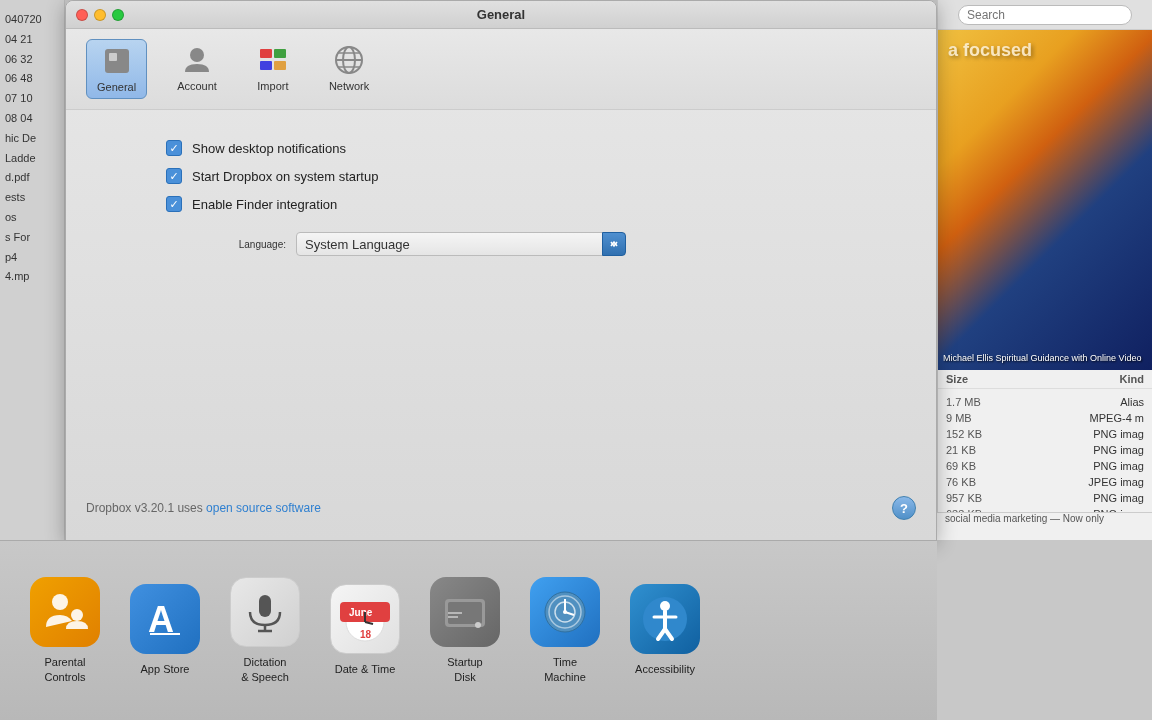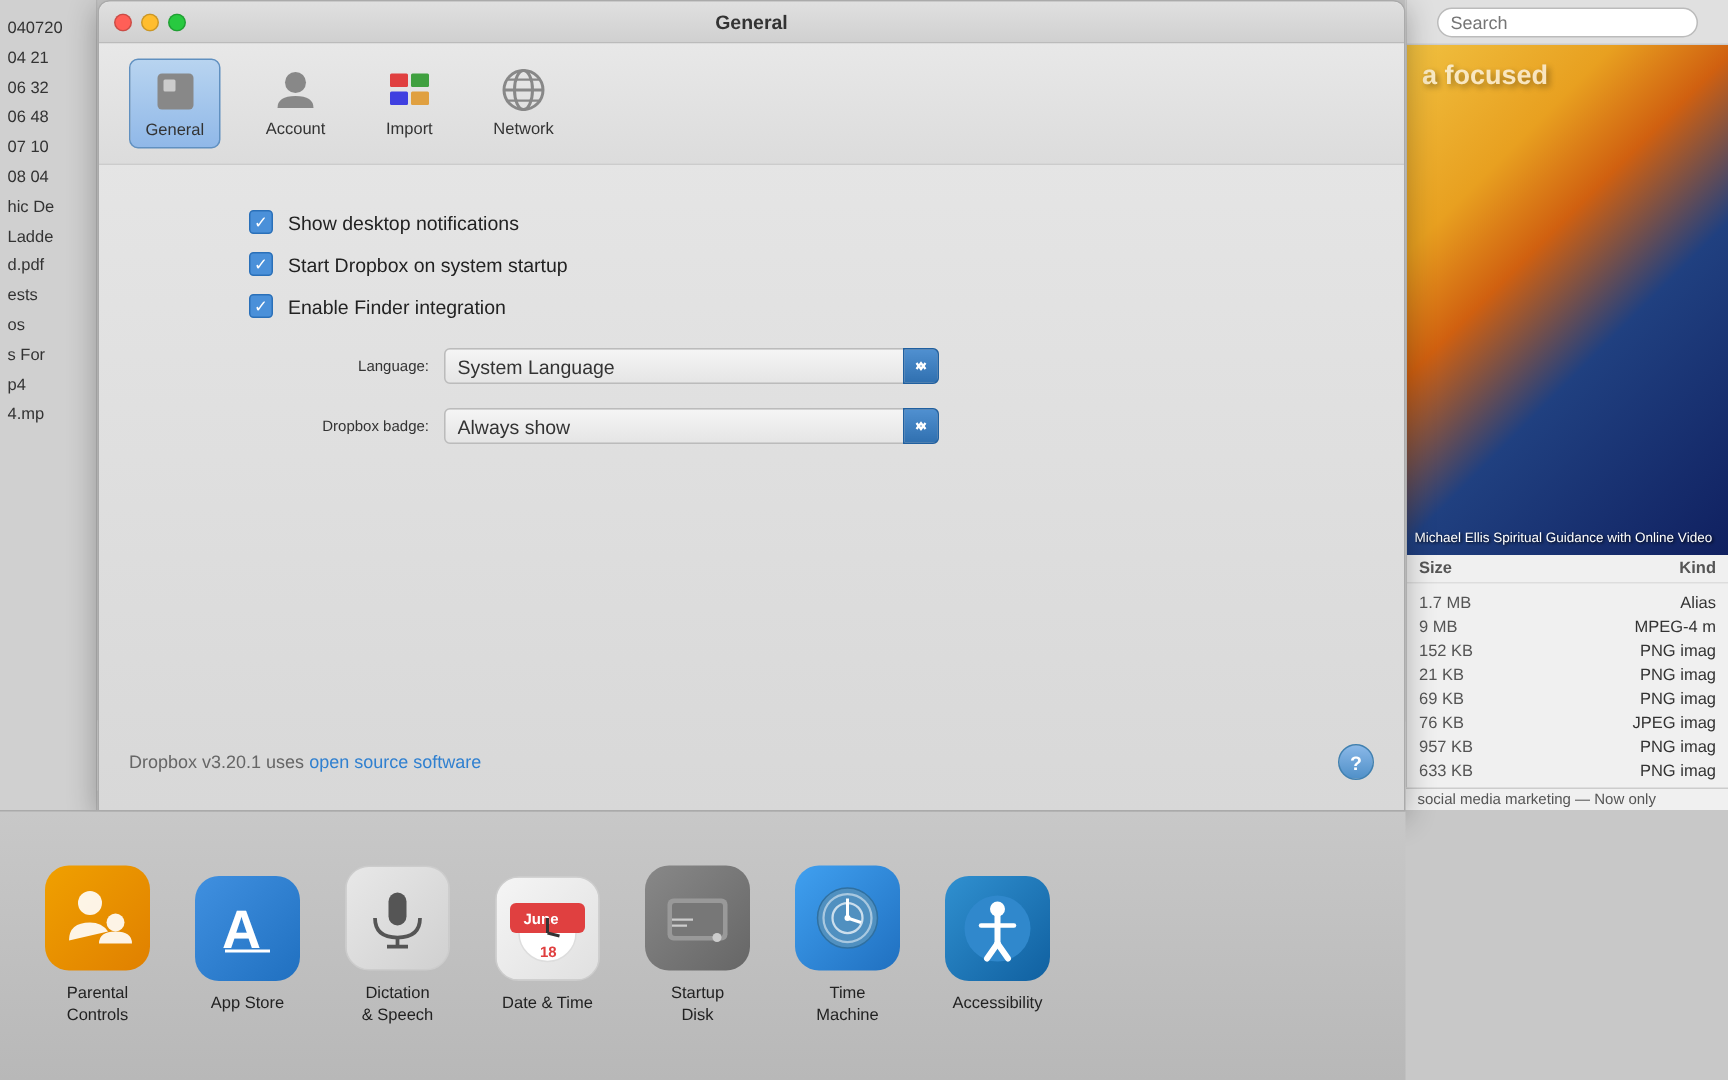--- a/index.html
+++ b/index.html
@@ -593,22 +593,6 @@
       </div>
     </div>
 
-    <div class="form-row">
-      <span class="form-label">Dropbox badge:</span>
-      <div class="select-wrapper">
-        <select class="select-box">
-          <option>Always show</option>
-          <option>Auto</option>
-          <option>Never show</option>
-        </select>
-        <div class="select-arrow">
-          <svg width="10" height="10" viewBox="0 0 10 10">
-              <path d="M2 3 L5 7 L8 3" stroke="white" stroke-width="1.5" fill="none"></path>
-              <path d="M2 7 L5 3 L8 7" stroke="white" stroke-width="1.5" fill="none"></path>
-            </svg>
-        </div>
-      </div>
-    </div>
   </div>
 
   <div class="footer">

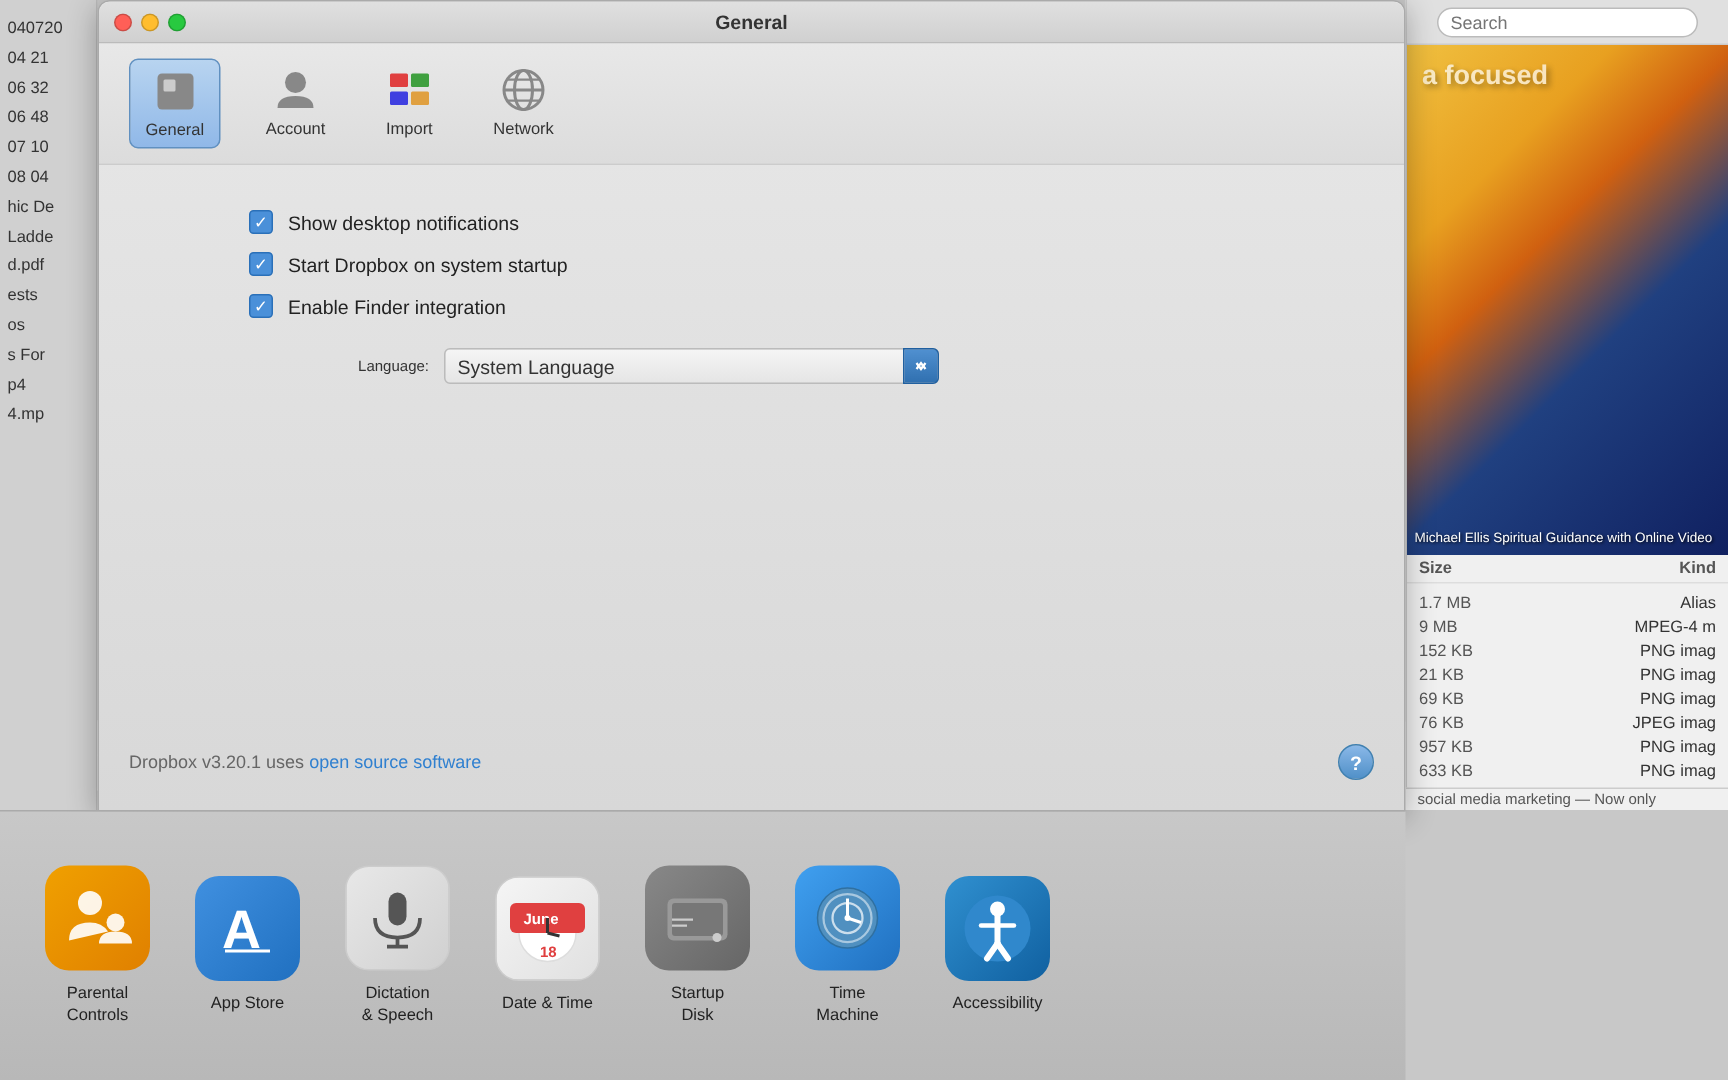--- a/index.html
+++ b/index.html
@@ -102,13 +102,12 @@
       bottom: 0;
       right: 0;
       width: 215px;
-      height: 15px;
+      height: 28px;
       background: #f0f0f0;
       border-top: 1px solid #ccc;
       font-size: 10px;
       color: #555;
       display: flex;
-      align-items: center;
       padding: 0 8px;
       overflow: hidden;
     }

